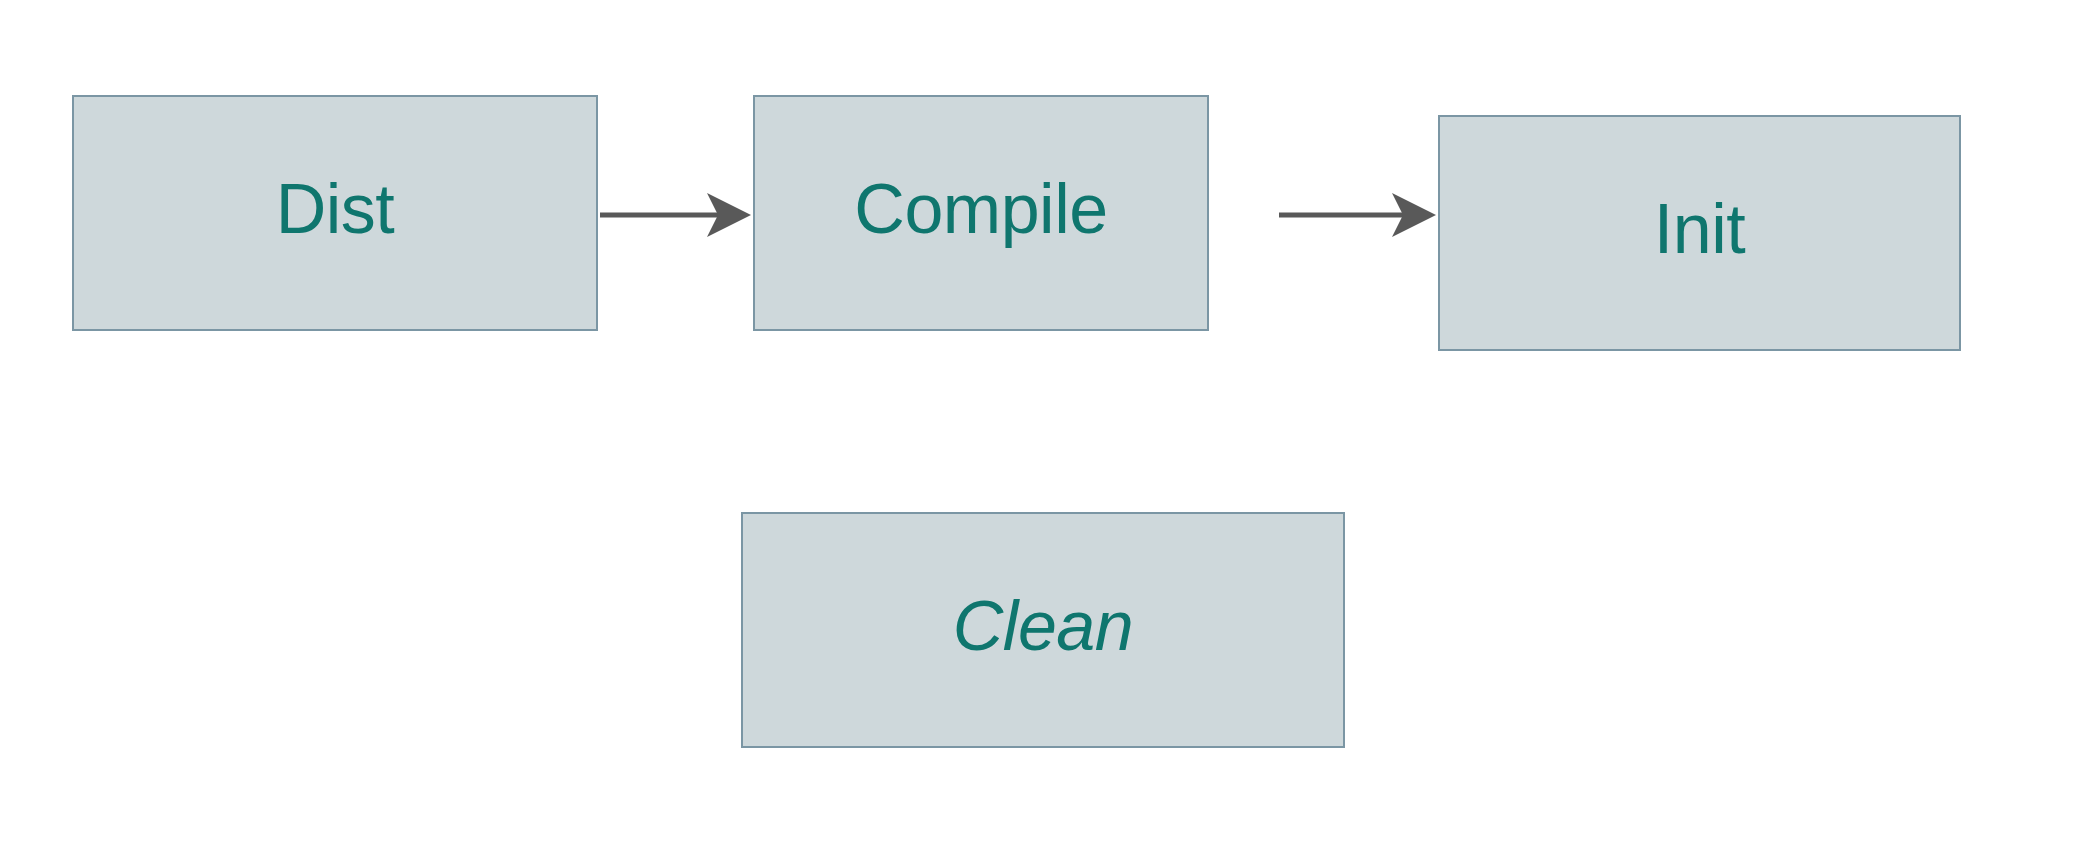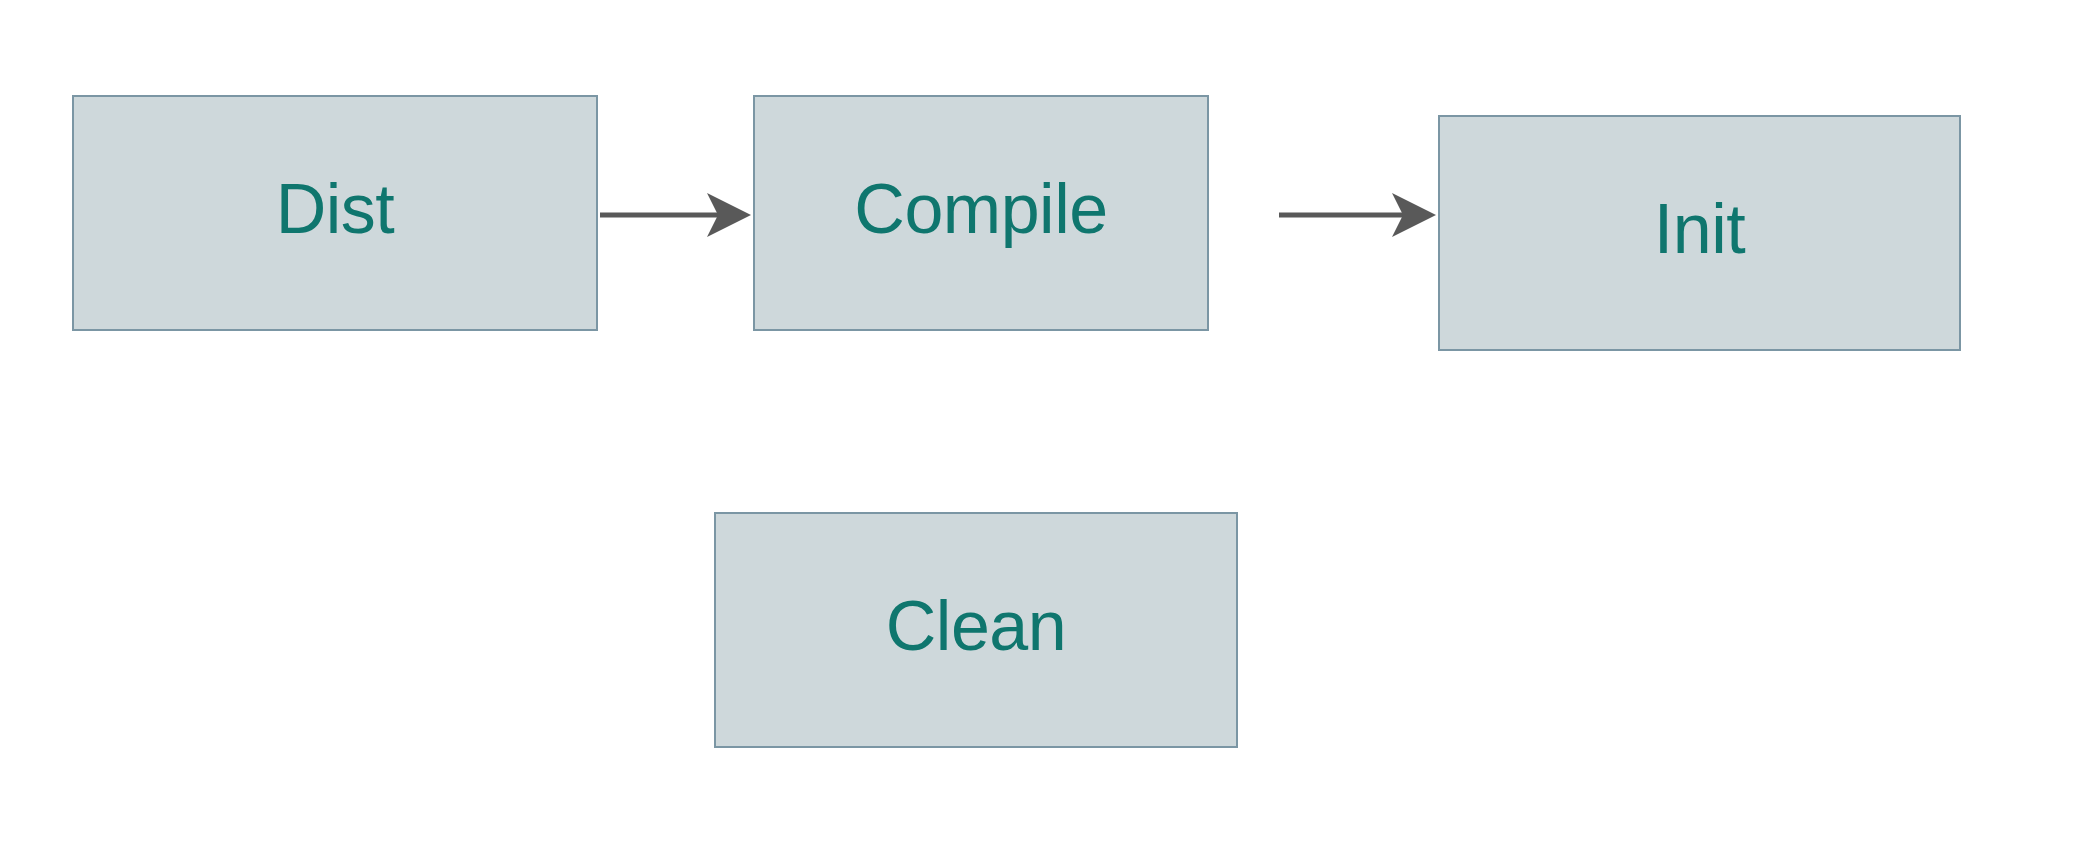--- a/index.html
+++ b/index.html
@@ -44,7 +44,7 @@
   #node-dist   { left: 72px;  top: 95px;  width: 526px; height: 236px; }
   #node-compile{ left: 753px; top: 95px;  width: 456px; height: 236px; }
   #node-init   { left: 1438px;top: 95px;  width: 523px; height: 236px; margin-top: 20px; }
-  #node-clean  { left: 714px; top: 512px; width: 524px; height: 236px; }
+  #node-clean  { left: 741px; top: 512px; width: 604px; height: 236px; font-style: italic; }
 
   .edge-layer {
     position: absolute;

